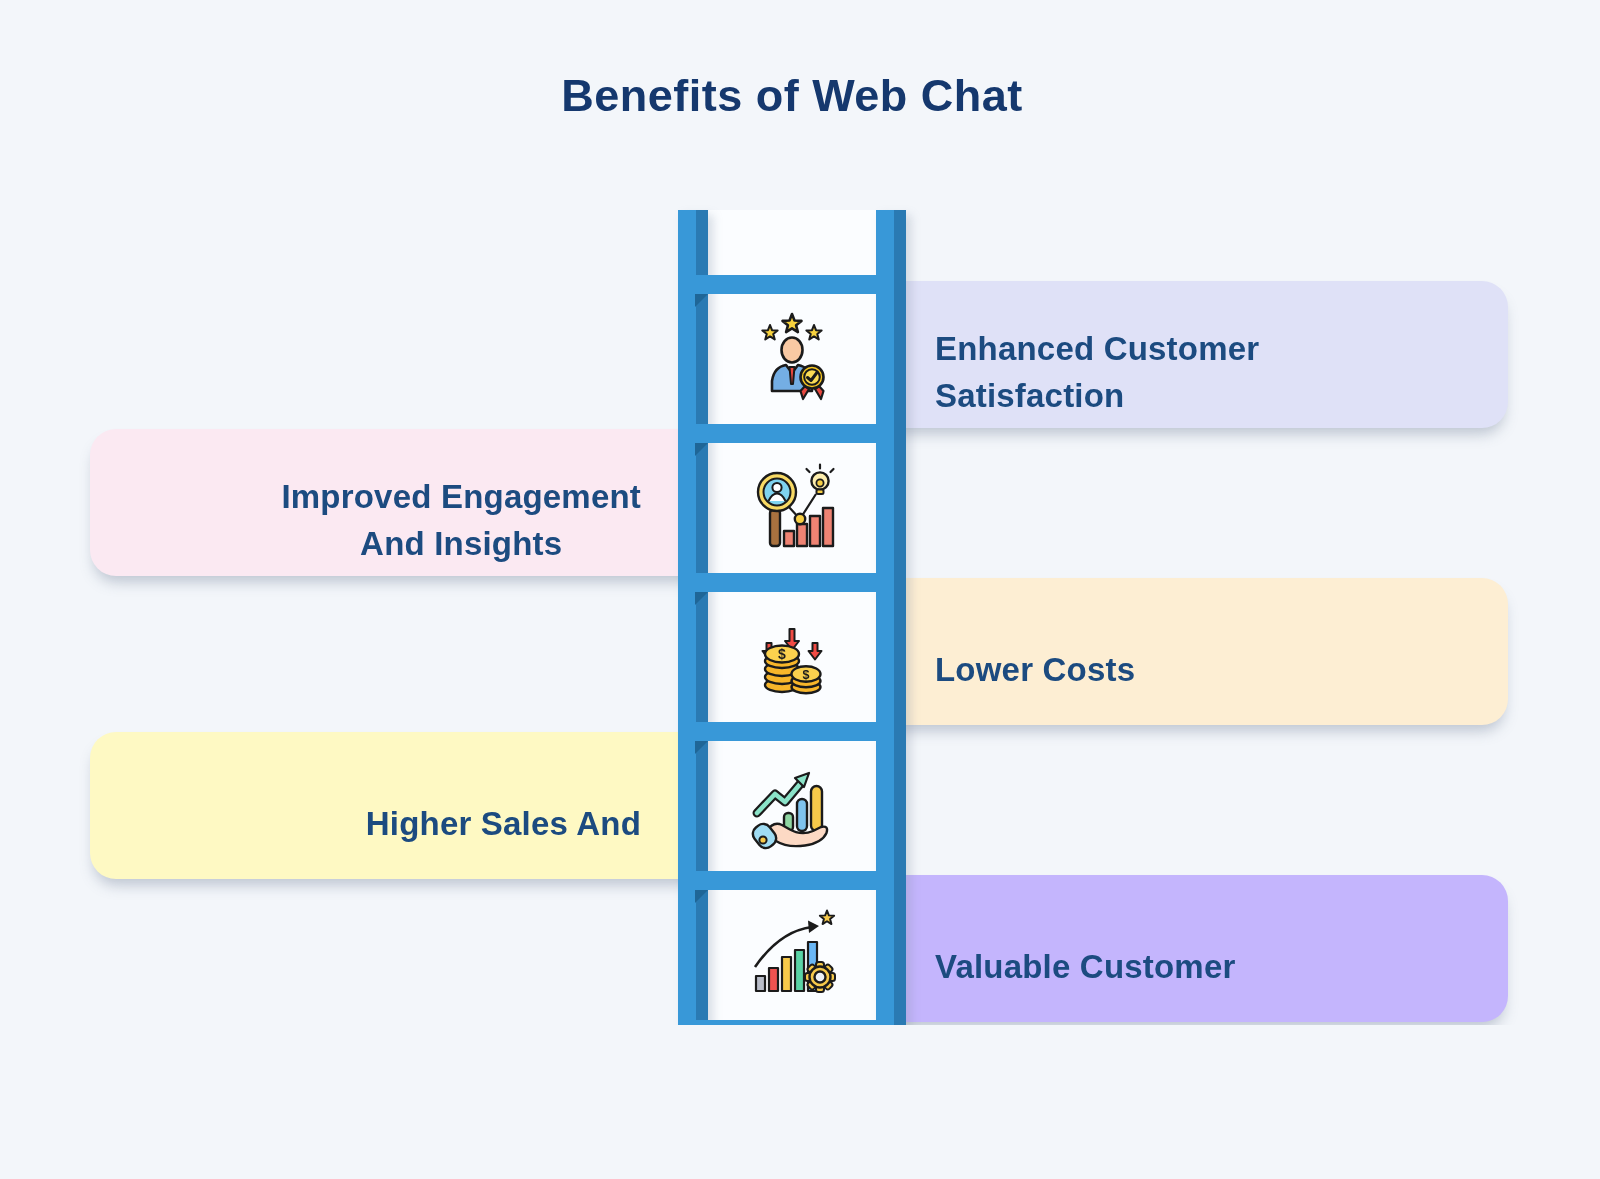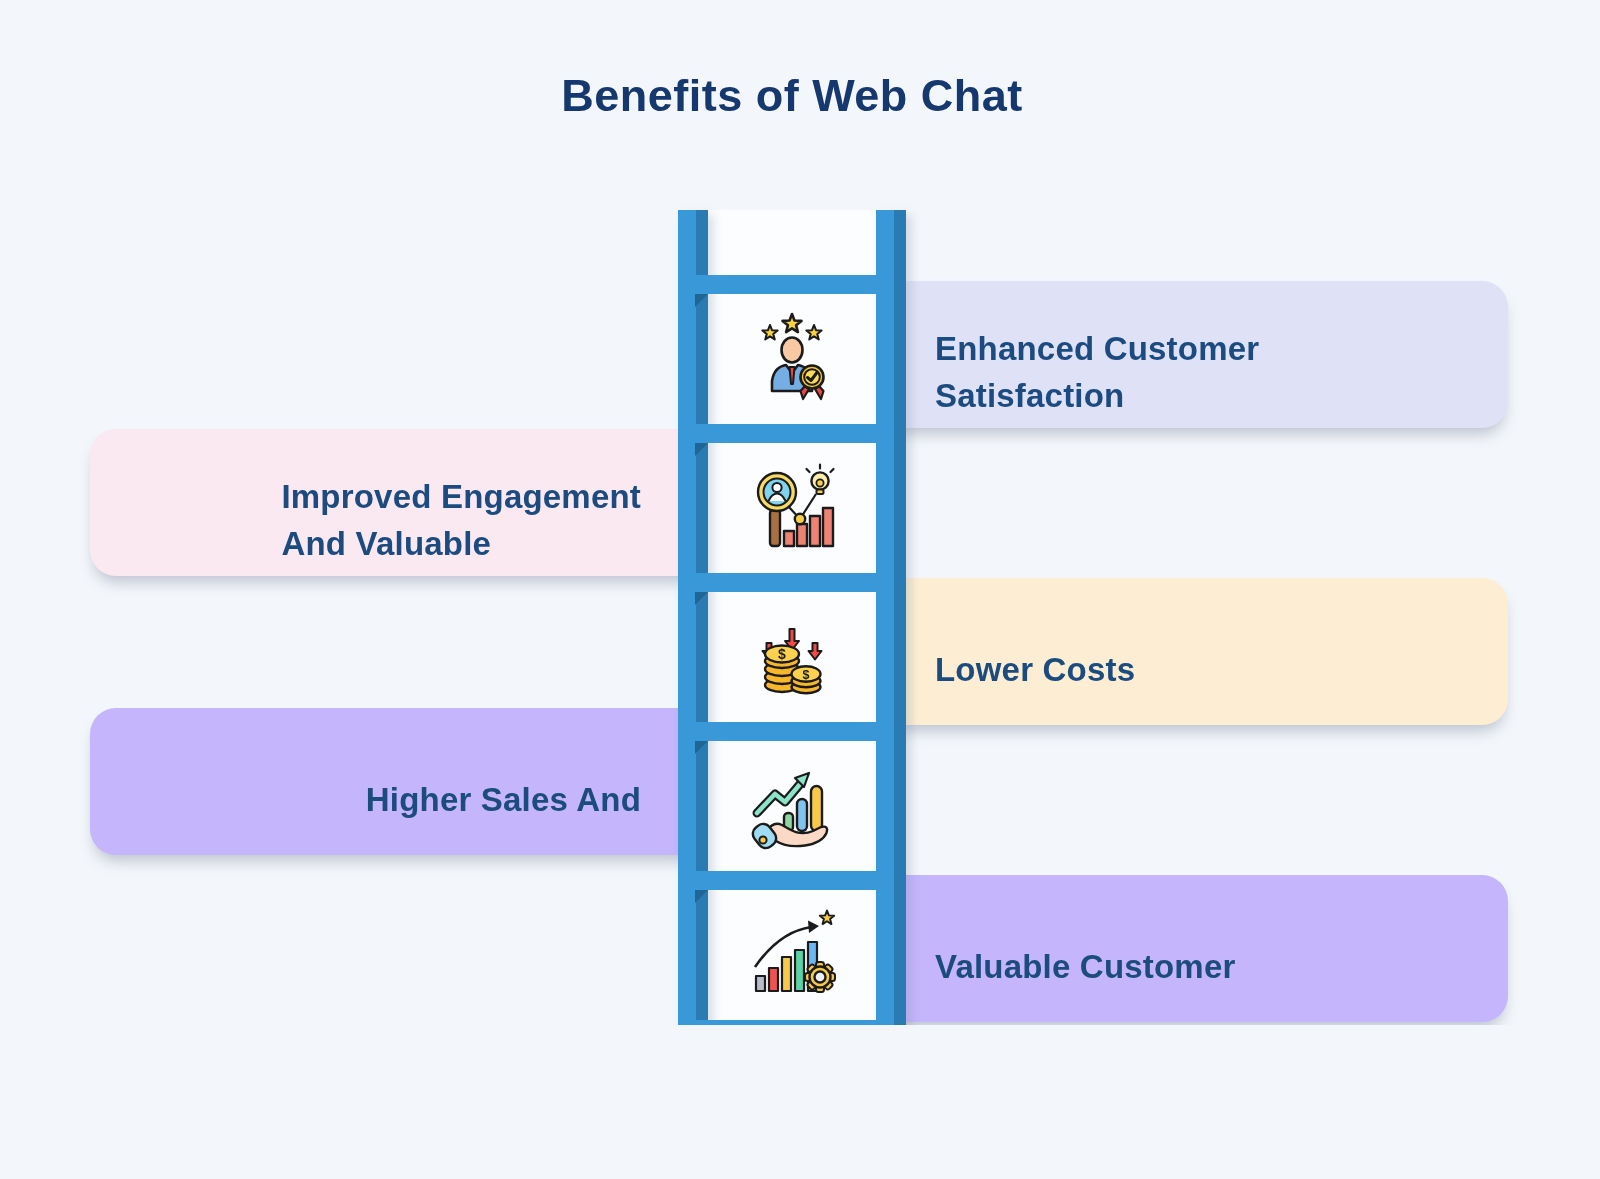--- a/index.html
+++ b/index.html
@@ -13,7 +13,7 @@
   .card{position:absolute;height:147px;border-radius:26px;display:flex;align-items:center;
     box-shadow:0 10px 14px -4px rgba(125,138,160,.45);z-index:1;}
   .card.right{left:860px;width:648px;padding-left:75px;box-sizing:border-box;justify-content:flex-start;text-align:left;}
-  .card.left{left:90px;width:618px;padding-right:67px;box-sizing:border-box;justify-content:flex-end;text-align:left;}
+  .card.left{left:90px;width:618px;padding-right:67px;box-sizing:border-box;justify-content:flex-end;text-align:center;}
   .card-label{font-size:33px;font-weight:600;letter-spacing:.2px;line-height:47px;color:var(--text,#1c4b80);margin-top:35px;}
   .card-label span{display:block;}
 

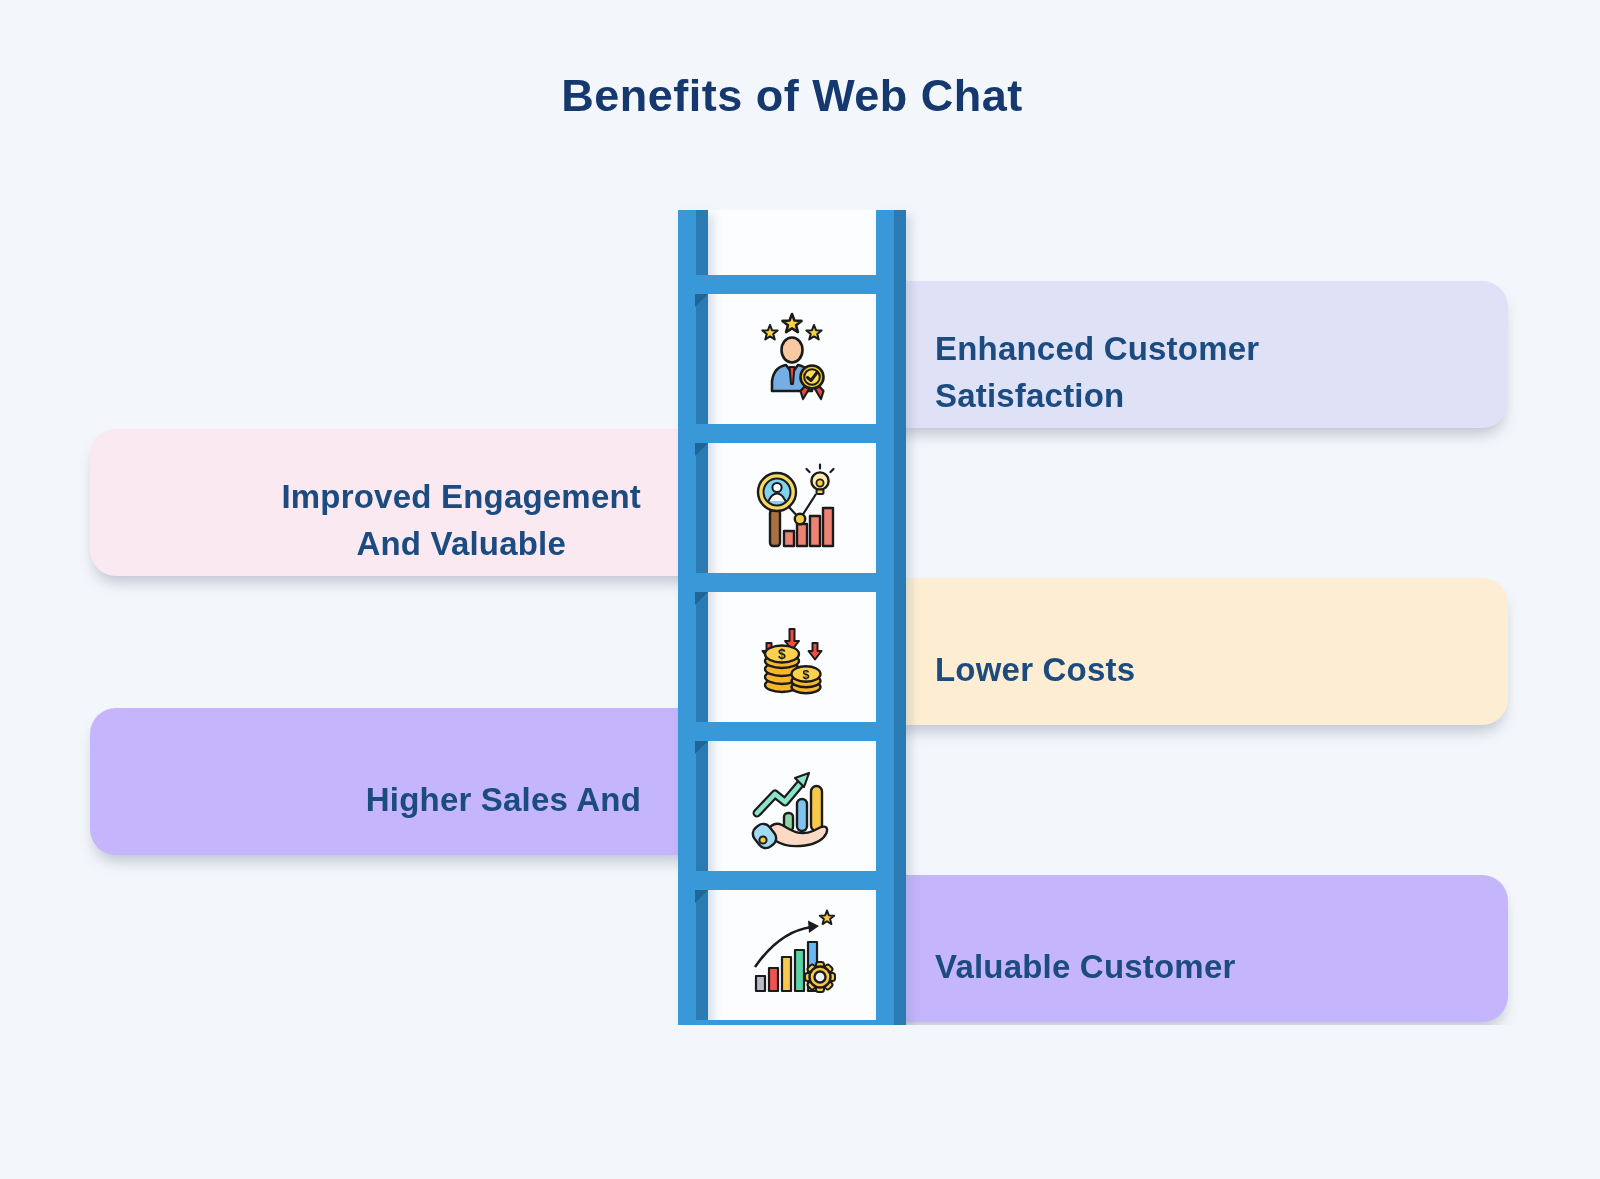--- a/index.html
+++ b/index.html
@@ -47,7 +47,7 @@
   <div class="card left" style="top: 429px; background: rgb(251, 233, 242);">
     <div class="card-label">
       <span>Improved Engagement</span>
-      <span>And Valuable</span>
+      <span>And Insights</span>
     </div>
   </div>
 

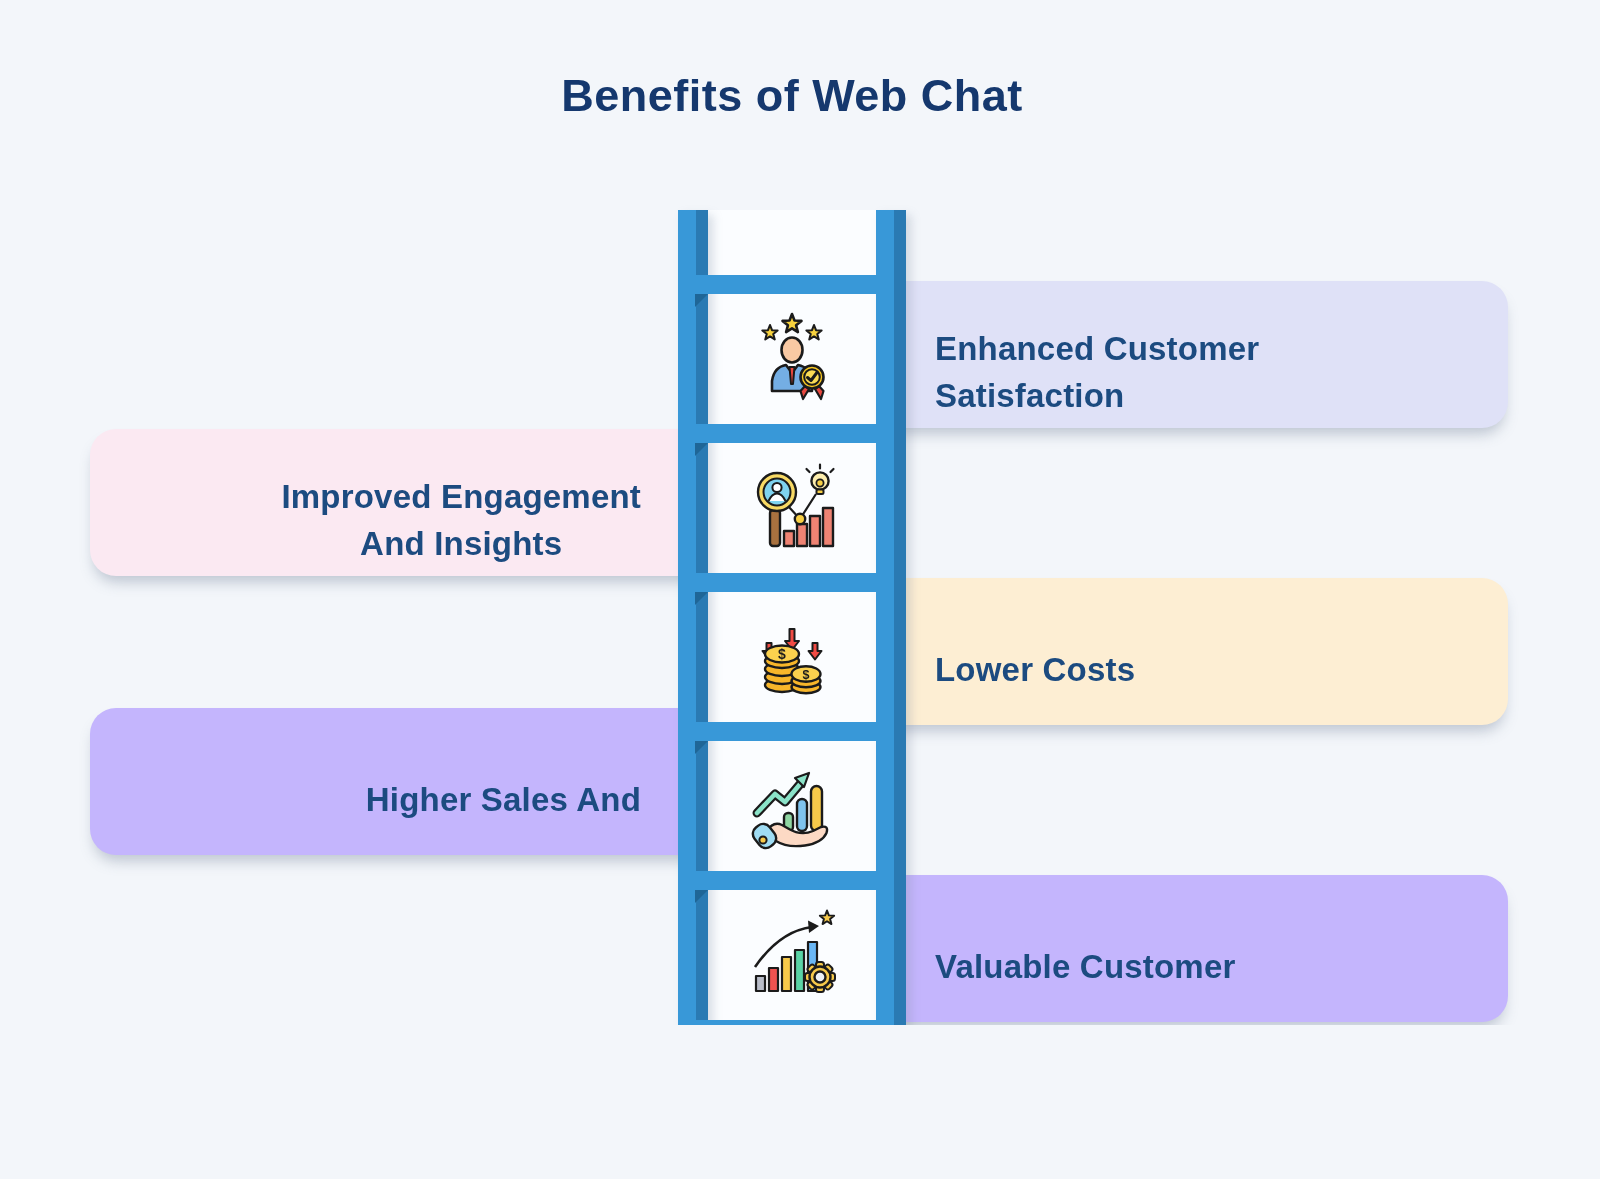--- a/index.html
+++ b/index.html
@@ -57,7 +57,7 @@
     </div>
   </div>
 
-  <div class="card left" style="top: 708px; background: #c4b5fd;">
+  <div class="card left" style="top: 732px; background: #fef9c3;">
     <div class="card-label">
       <span>Higher Sales And</span>
     </div>

